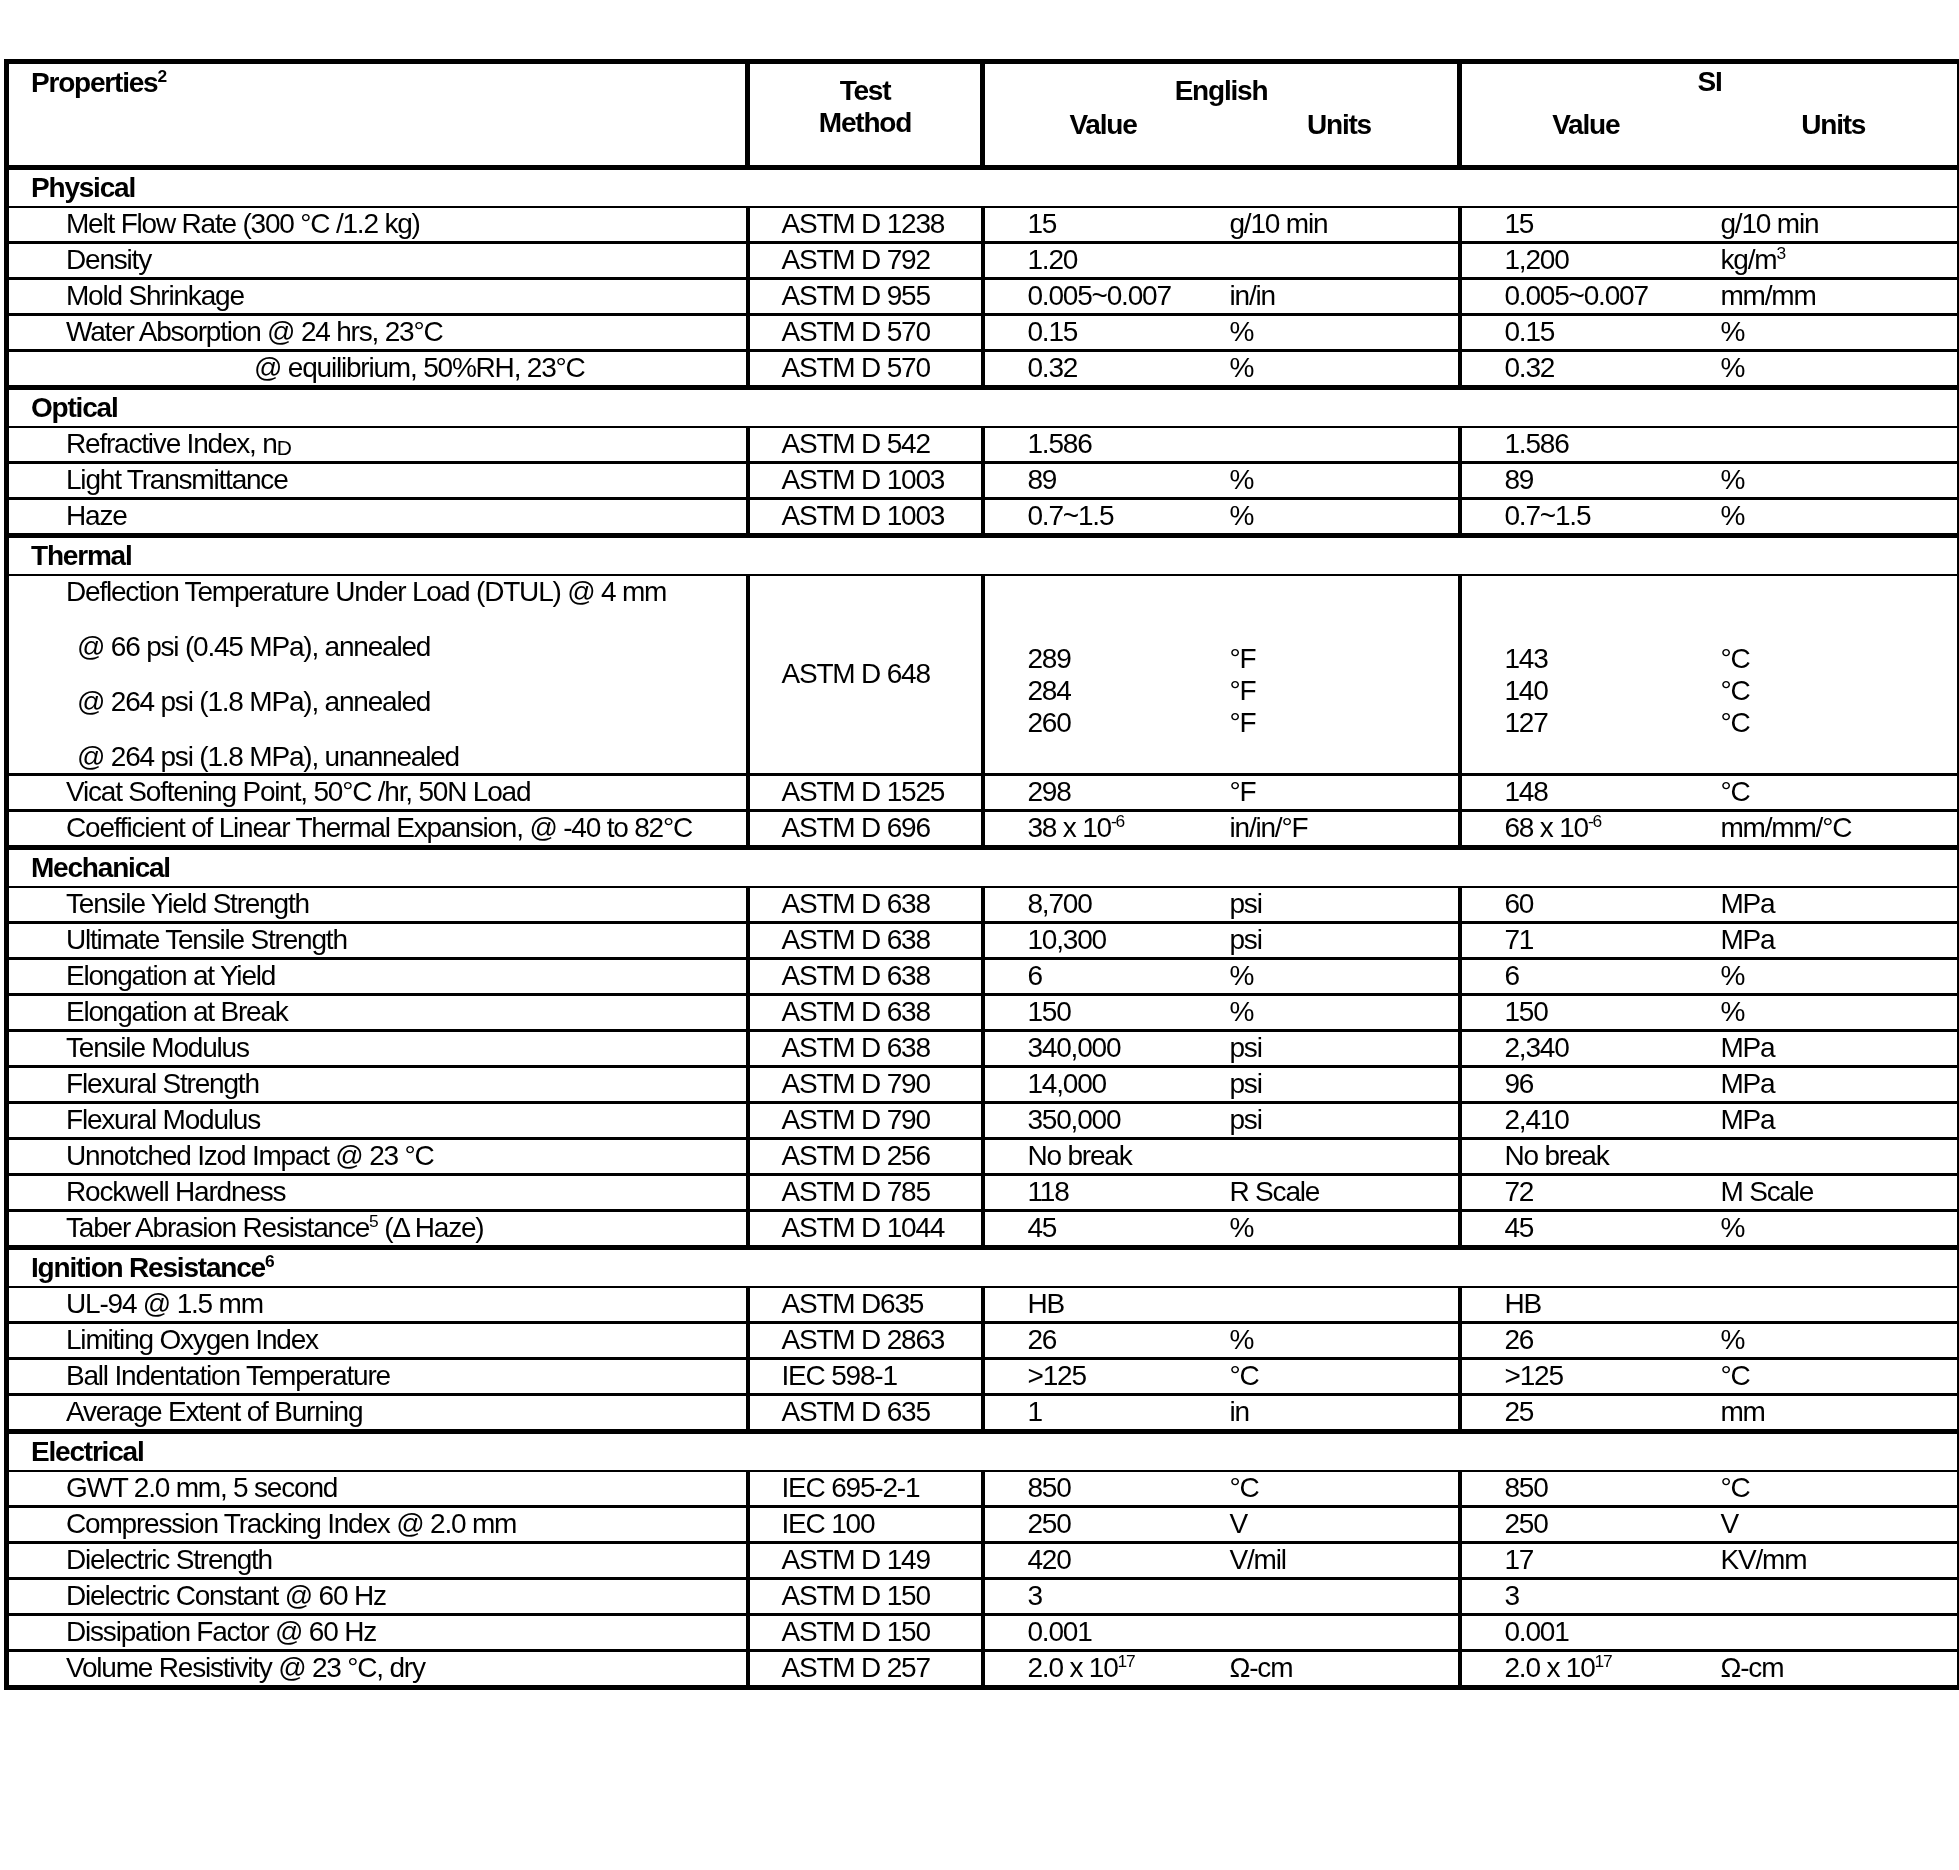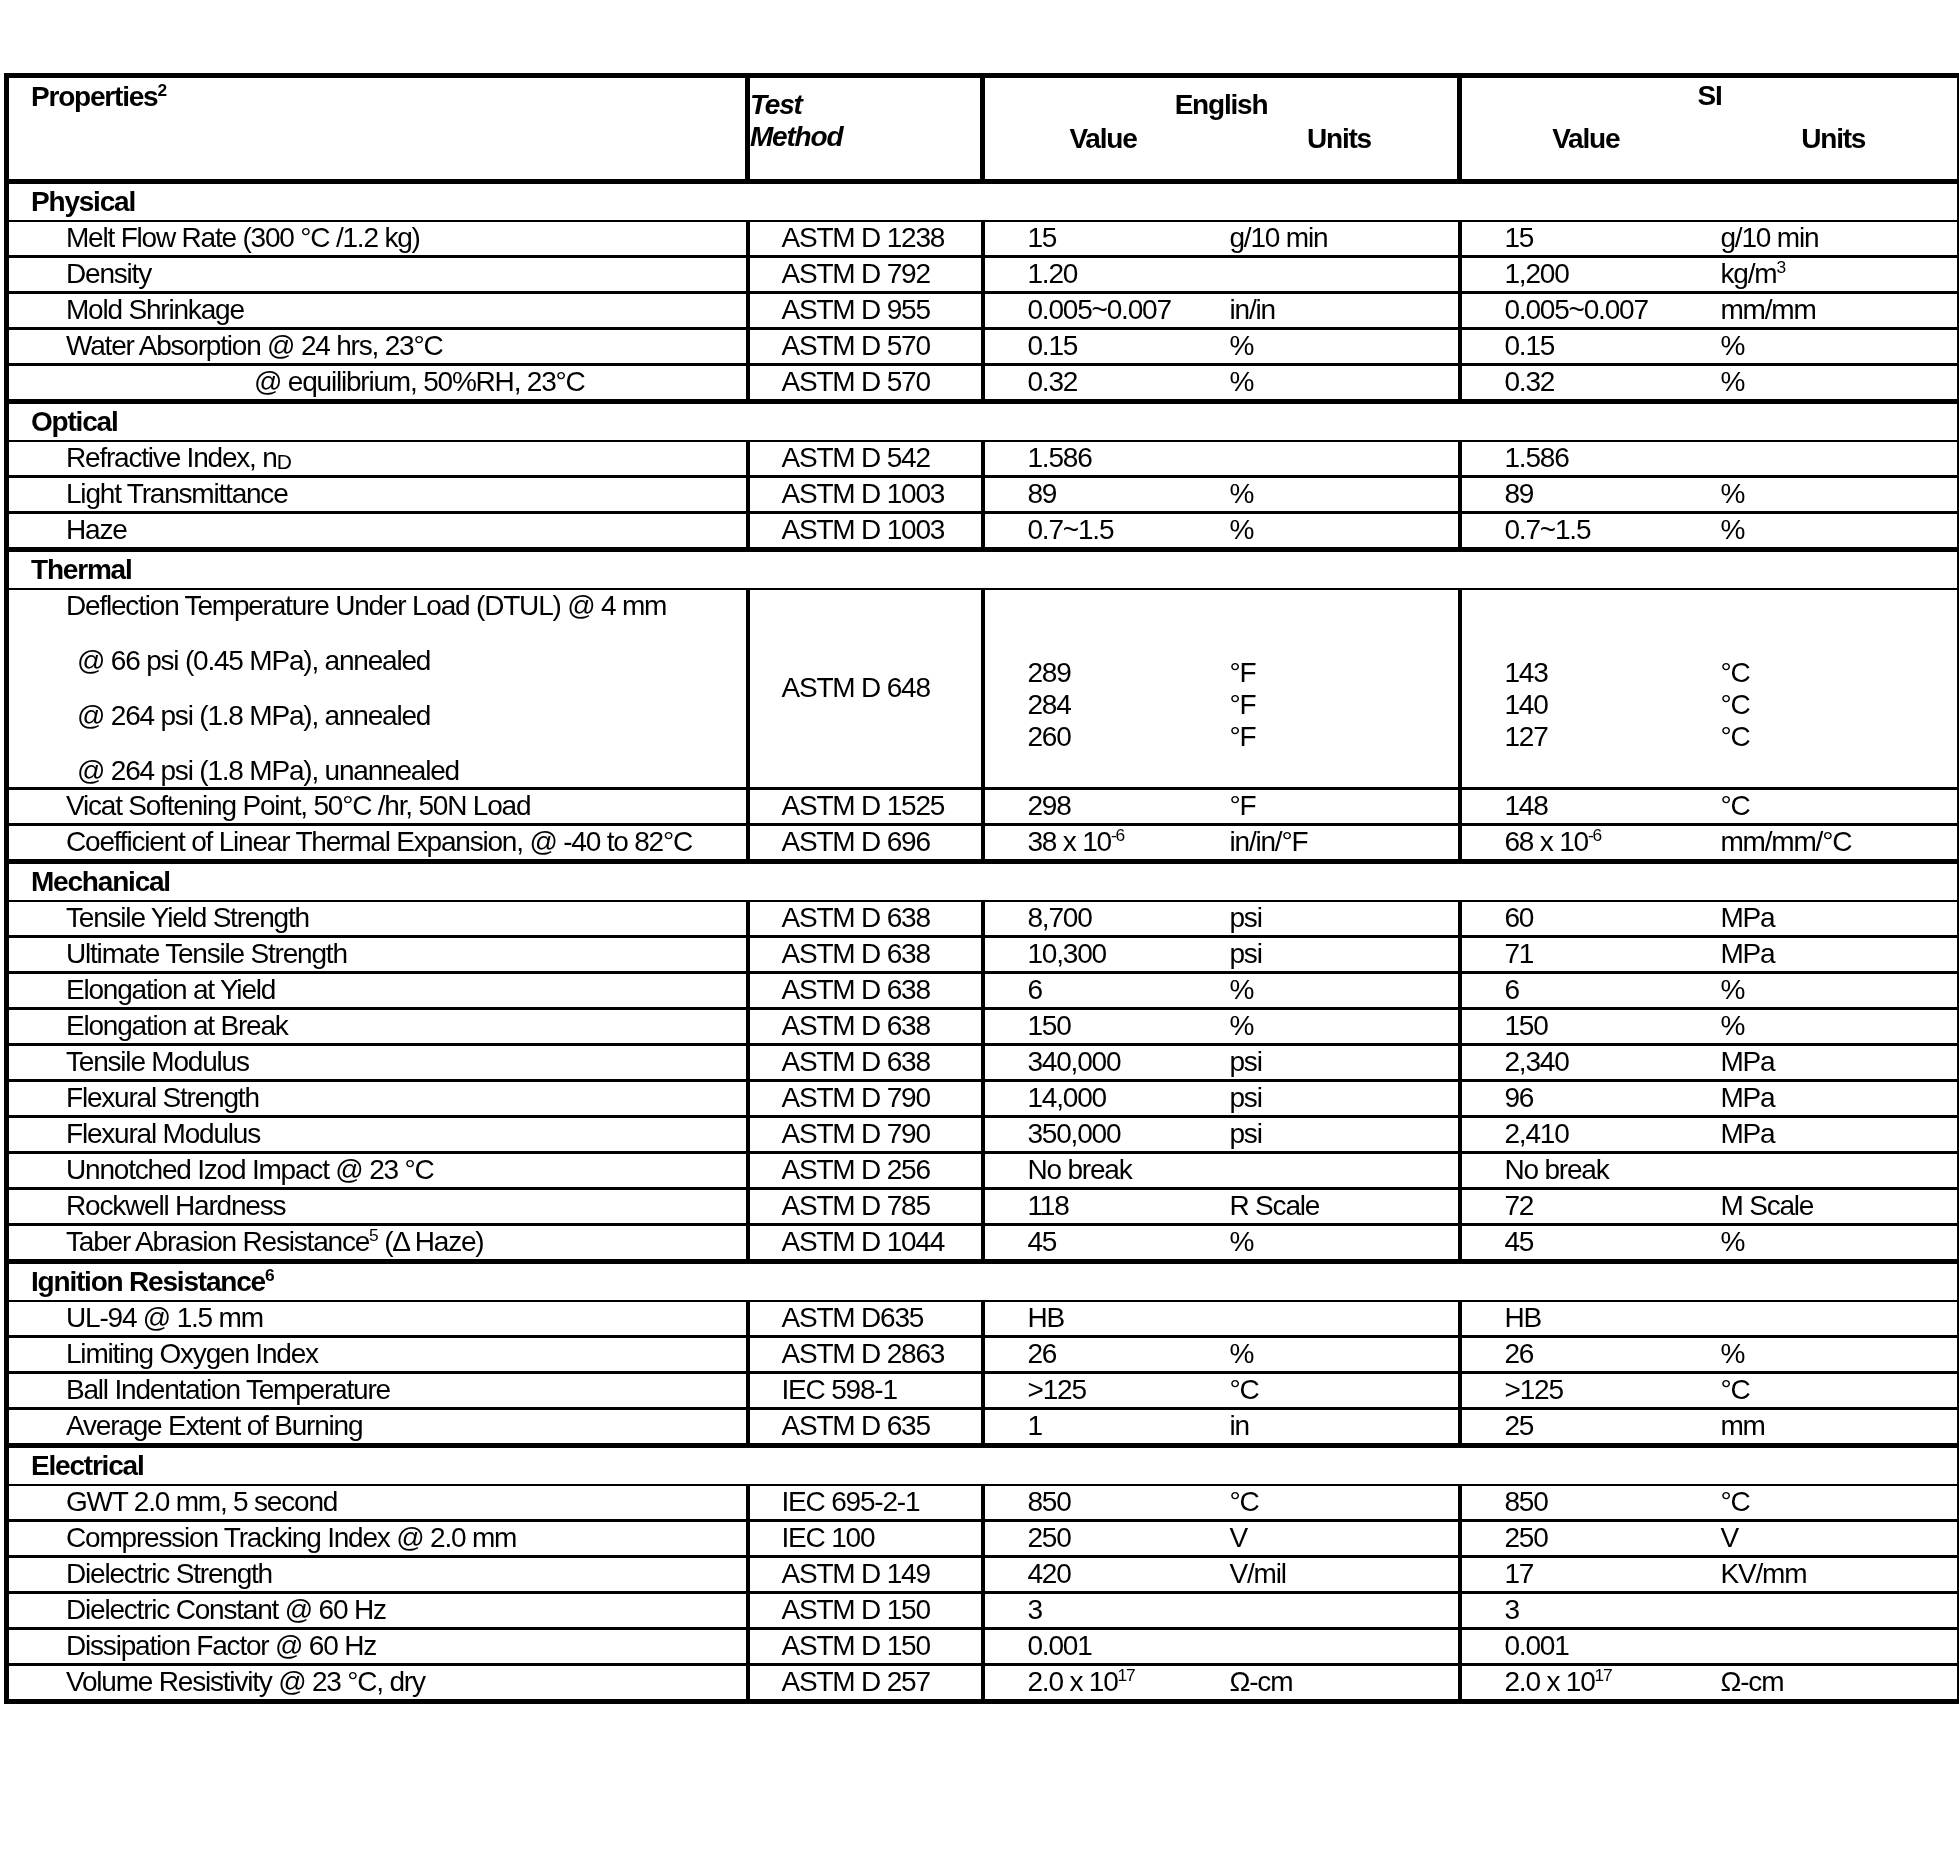--- a/index.html
+++ b/index.html
@@ -5,7 +5,7 @@
   html, body { margin: 0; padding: 0; background: #ffffff; }
   body { width: 1959px; height: 1870px; position: relative; overflow: hidden;
          font-family: "Liberation Sans", sans-serif; color: #000; }
-  #sheet { position: absolute; left: 4px; top: 73px; width: 1952px; }
+  #sheet { position: absolute; left: 4px; top: 59px; width: 1952px; }
   table { border-collapse: collapse; width: 1952px; table-layout: fixed;
           border: 5.5px solid #000; font-size: 28px; letter-spacing: -1.2px; }
   col.c-prop { width: 741px; }

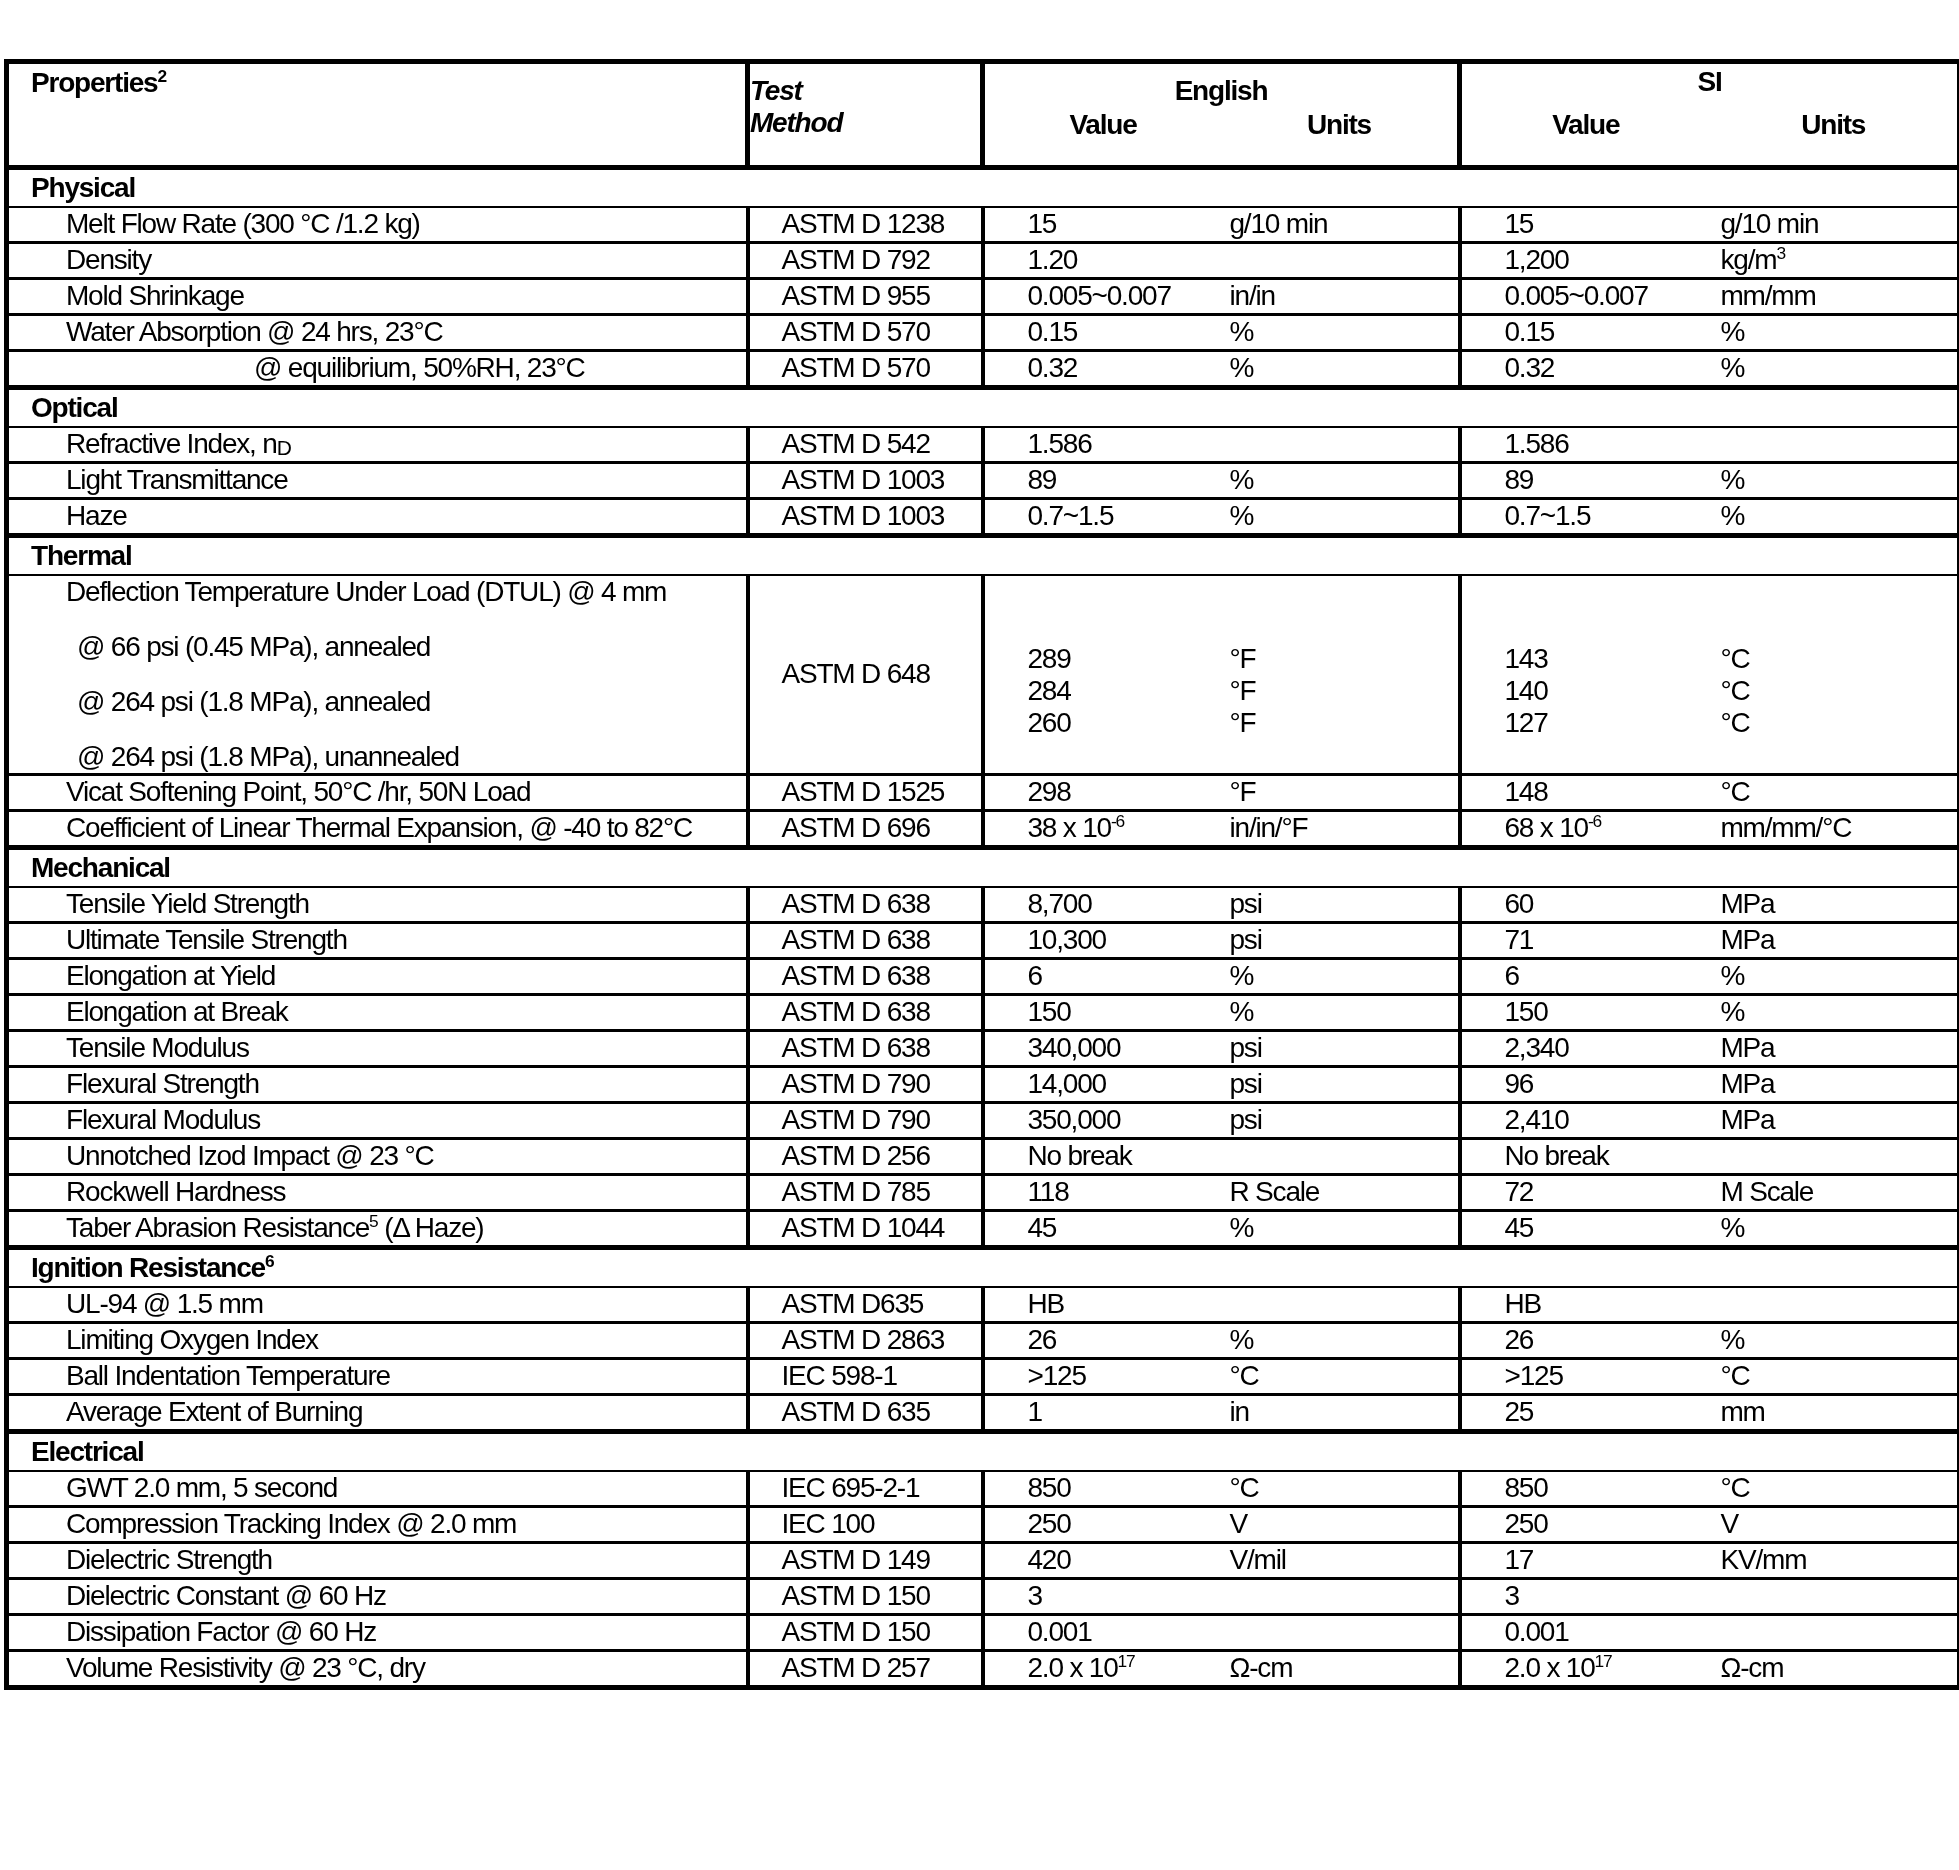--- a/index.html
+++ b/index.html
@@ -17,7 +17,7 @@
   td, th { padding: 0; vertical-align: middle; line-height: 1.15; }
   thead th { font-weight: bold; border-bottom: 5.5px solid #000; height: 90px; vertical-align: top; }
   .hdr-prop { text-align: left; padding: 3.2px 0 0 22px; border-right: 5.5px solid #000; }
-  .hdr-test { text-align: left; border-right: 5.5px solid #000; padding-top: 11px; font-style: italic; }
+  .hdr-test { text-align: center; border-right: 5.5px solid #000; padding-top: 11px; }
   .hdr-group { text-align: center; position: relative; }
   .hdr-en { border-right: 5.5px solid #000; }
   .hdr-group .top { display: block; padding-top: 11px; }

